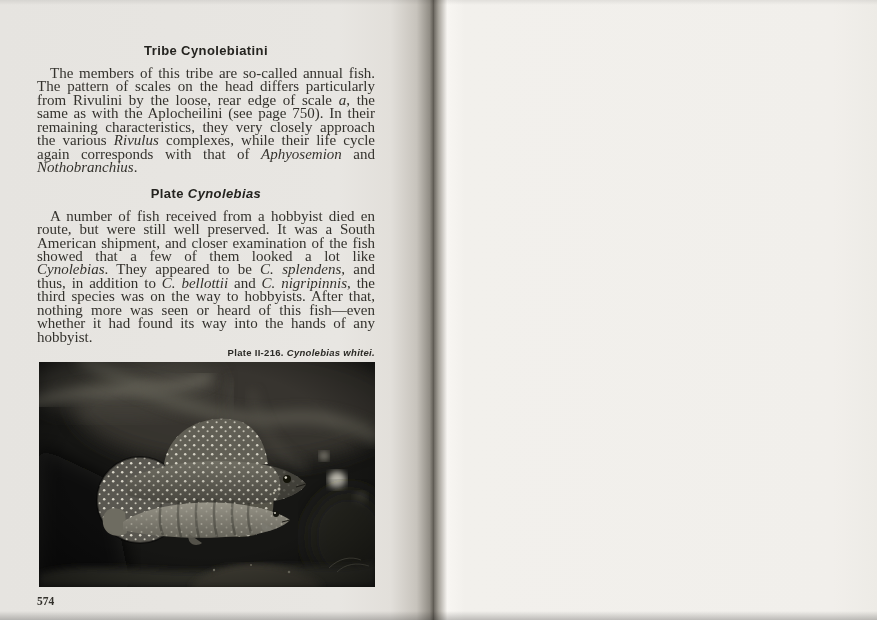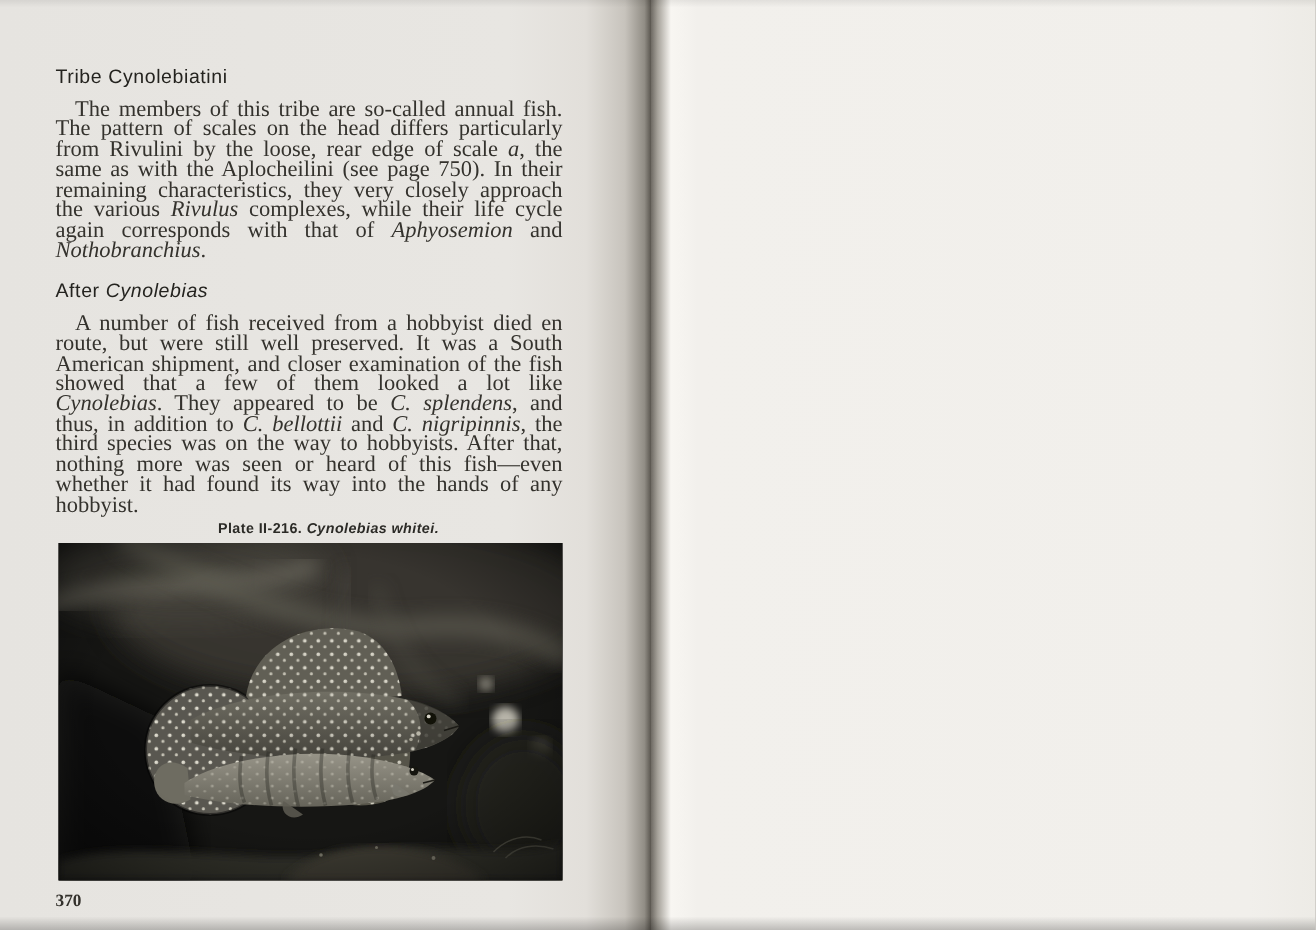--- a/index.html
+++ b/index.html
@@ -20,8 +20,8 @@
     font-size:15px;line-height:13.45px;word-spacing:0.05em;color:#34322d;}
   .body-text p i{font-style:italic;}
 
-  h1.tribe-h, h2.genus-h{font-family:"Liberation Sans",sans-serif;font-weight:normal;
-    text-align:left;color:#24231f;letter-spacing:0.4px;}
+  h1.tribe-h, h2.genus-h{font-family:"Liberation Sans",sans-serif;font-weight:bold;
+    text-align:center;color:#24231f;letter-spacing:0.4px;}
   h1.tribe-h{font-size:13px;margin:0 0 9px 0;}
   h2.genus-h{font-size:13px;margin:11px 0 9px 0;}
   h2.genus-h .genus-name{font-style:italic;}

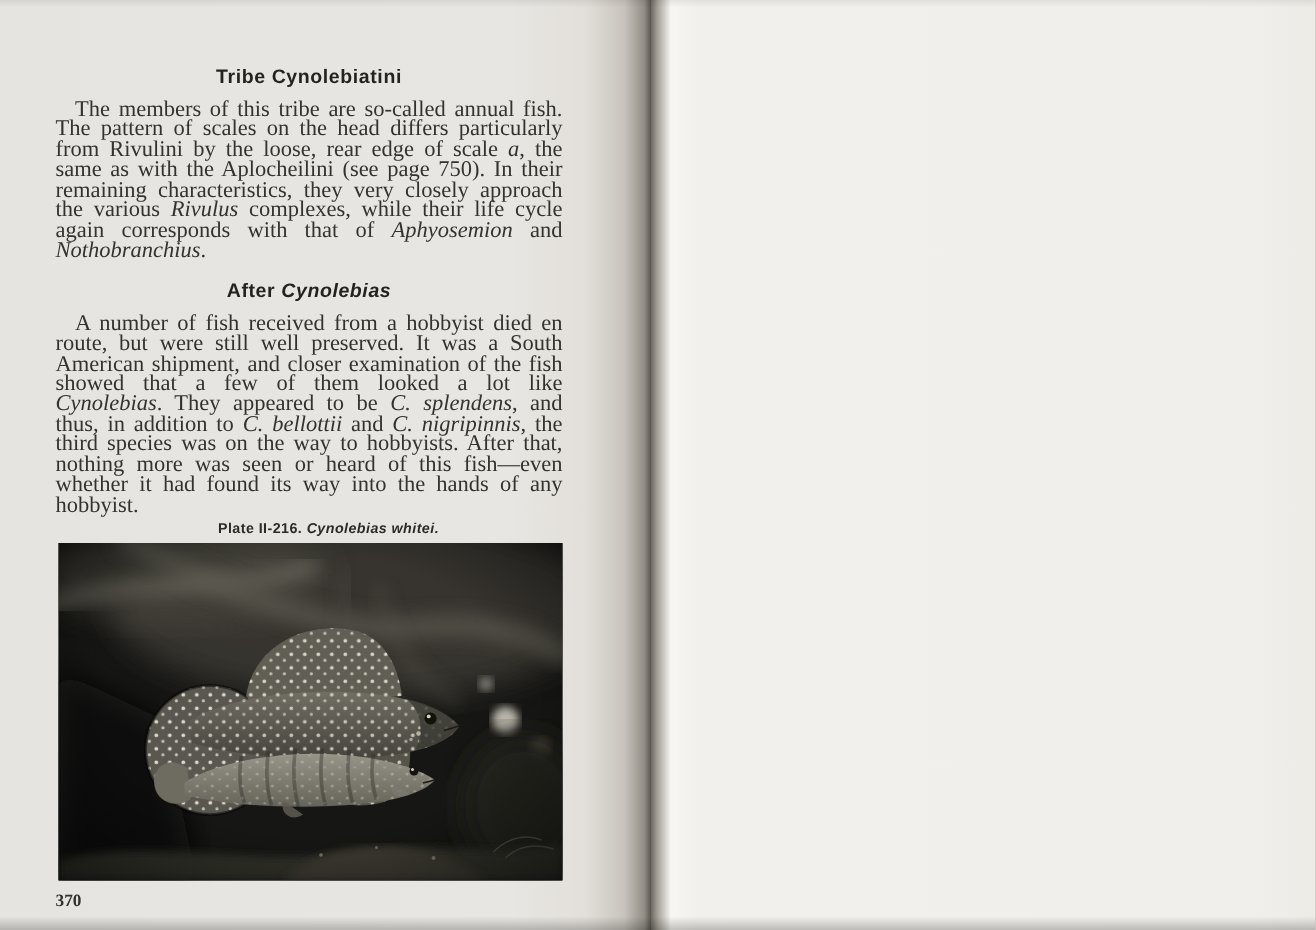--- a/index.html
+++ b/index.html
@@ -47,7 +47,7 @@
     <div class="lp-content body-text">
       <h1 class="tribe-h">Tribe Cynolebiatini</h1>
       <p>The members of this tribe are so-called annual fish. The pattern of scales on the head differs particularly from Rivulini by the loose, rear edge of scale <i>a</i>, the same as with the Aplocheilini (see page 750). In their remaining characteristics, they very closely approach the various <i>Rivulus</i> complexes, while their life cycle again corresponds with that of <i>Aphyosemion</i> and <i>Nothobranchius</i>.</p>
-      <h2 class="genus-h"><span>After </span><span class="genus-name">Cynolebias</span></h2>
+      <h2 class="genus-h"><span>Plate </span><span class="genus-name">Cynolebias</span></h2>
       <p>A number of fish received from a hobbyist died en route, but were still well preserved. It was a South American shipment, and closer examination of the fish showed that a few of them looked a lot like <i>Cynolebias</i>. They appeared to be <i>C. splendens</i>, and thus, in addition to <i>C. bellottii</i> and <i>C. nigripinnis</i>, the third species was on the way to hobbyists. After that, nothing more was seen or heard of this fish—even whether it had found its way into the hands of any hobbyist.</p>
     </div>
 

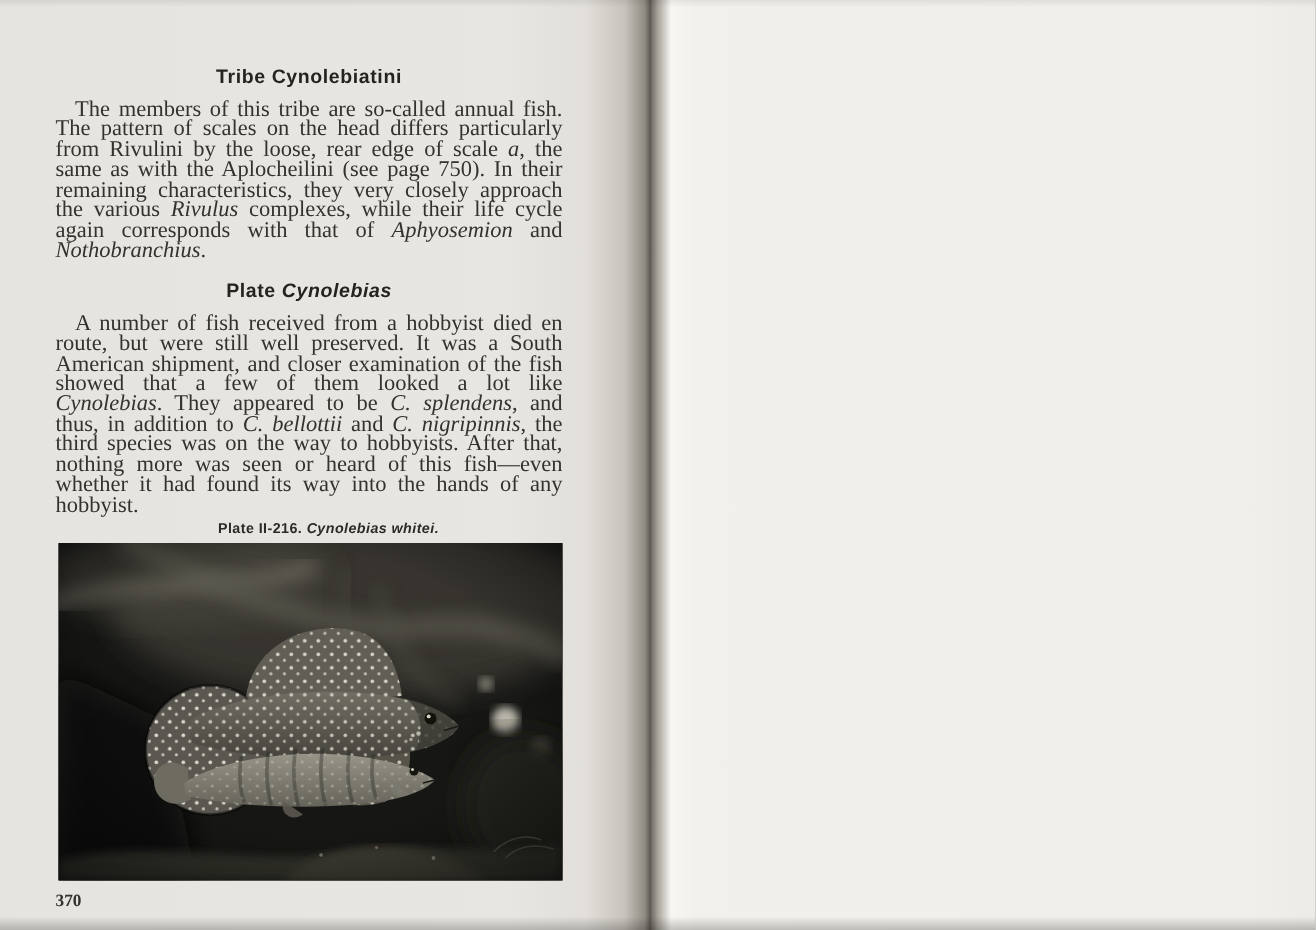--- a/index.html
+++ b/index.html
@@ -26,7 +26,7 @@
   h2.genus-h{font-size:13px;margin:11px 0 9px 0;}
   h2.genus-h .genus-name{font-style:italic;}
 
-  .plate-caption{position:absolute;left:51px;top:347px;width:336px;text-align:center;
+  .plate-caption{position:absolute;left:39px;top:347px;width:336px;text-align:right;
     font-family:"Liberation Sans",sans-serif;font-weight:bold;font-size:9.5px;
     letter-spacing:0.3px;color:#2b2a26;}
   .plate-caption i{font-style:italic;}

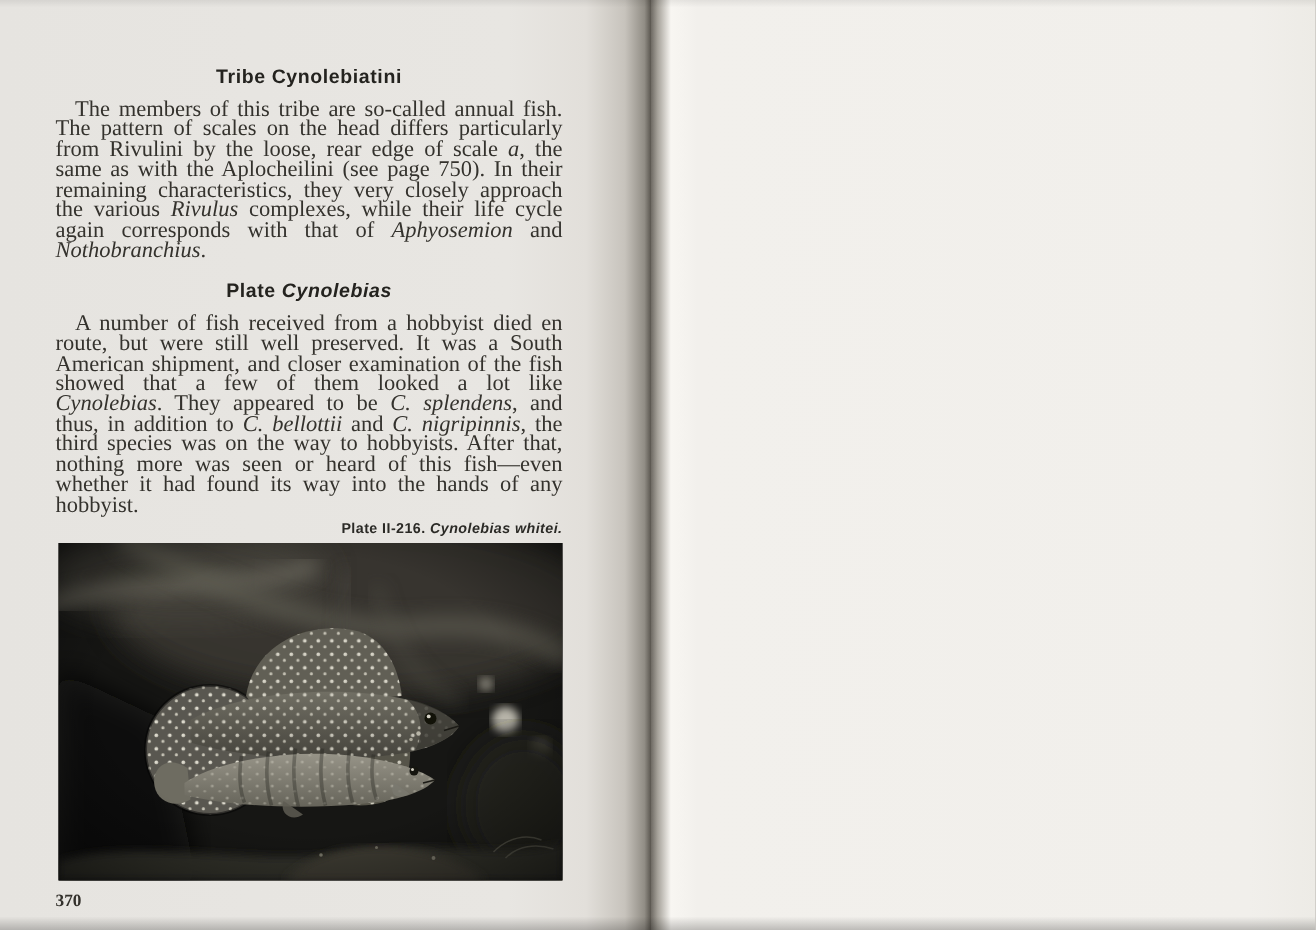--- a/index.html
+++ b/index.html
@@ -144,7 +144,7 @@
       <rect x="0" y="0" width="336" height="225" fill="url(#vign)"></rect>
     </svg>
 
-    <div class="pagenum pagenum-left">370</div>
+    <div class="pagenum pagenum-left">574</div>
   </div>
 
   <div class="page-right">

